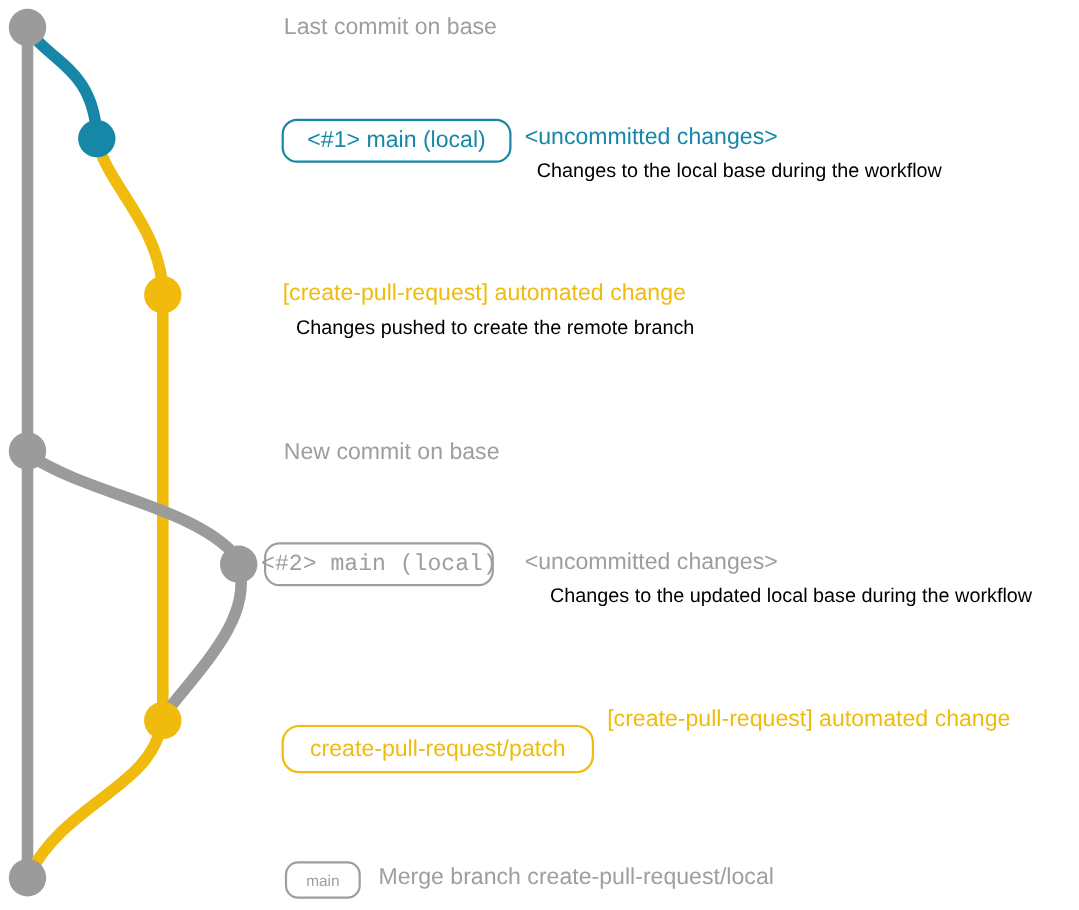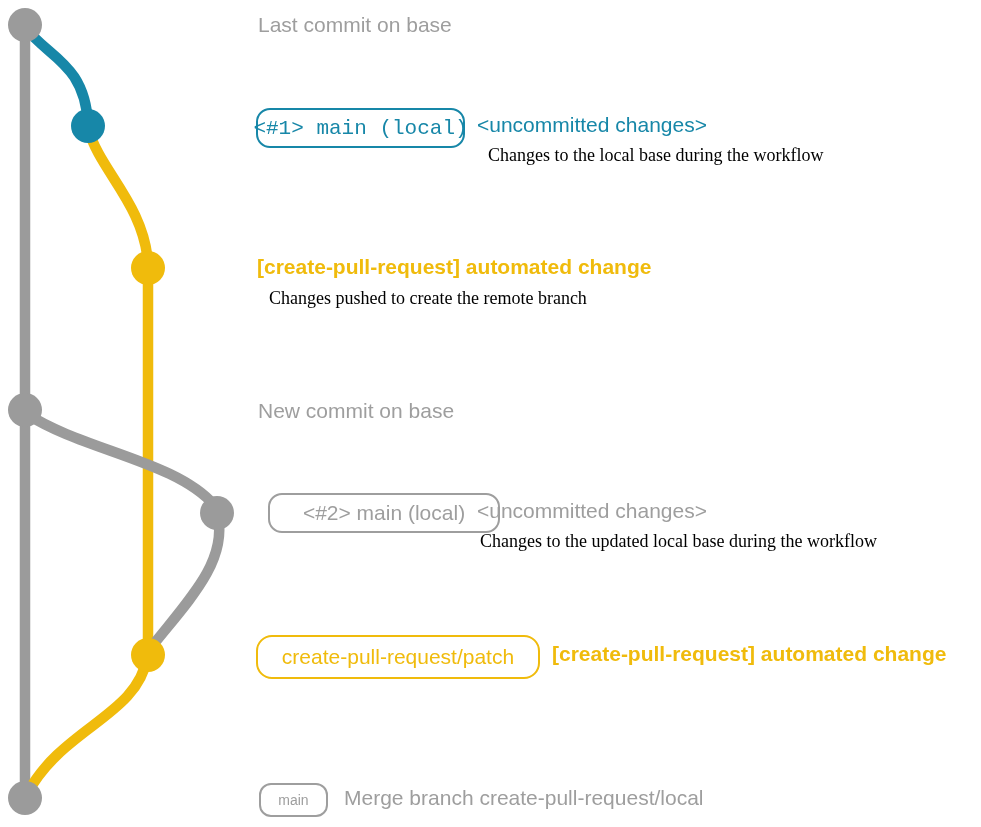--- a/index.html
+++ b/index.html
@@ -28,7 +28,7 @@
     border:2px solid;border-radius:14px;box-sizing:border-box;
     font-size:21px;background:var(--bg);
   }
-  .badge-teal{border-color:var(--teal);color:var(--teal);font-family:Liberation Mono, monospace;}
+  .badge-teal{border-color:var(--teal);color:var(--teal);}
   .badge-gray{border-color:var(--gray-text);color:var(--gray-text);}
   .badge-yellow{border-color:var(--yellow);color:var(--yellow);}
 </style>

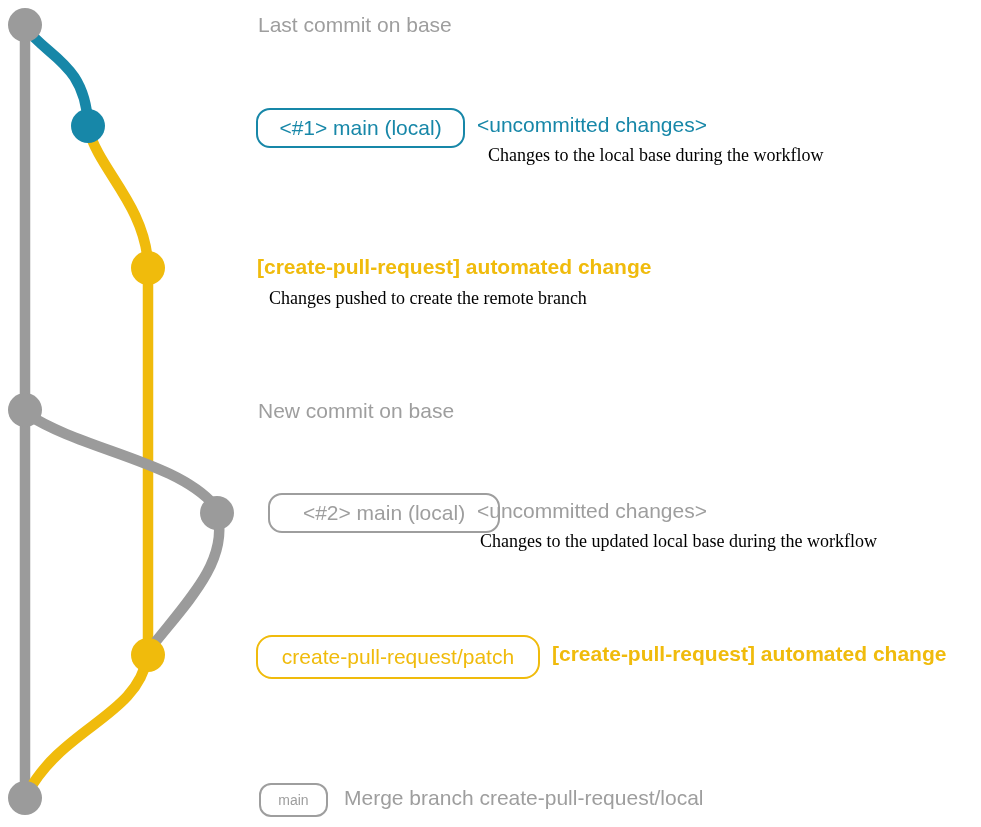--- a/index.html
+++ b/index.html
@@ -22,7 +22,7 @@
   .title-teal{font-size:21px;color:var(--teal);}
   .title-yellow{font-size:21px;color:var(--yellow);font-weight:bold;}
   .title-gray{font-size:21px;color:var(--gray-text);}
-  .caption{font-family:Liberation Serif, serif;font-size:18px;color:var(--black);}
+  .caption{font-family:Liberation Sans, sans-serif;font-size:18px;color:var(--black);}
   .badge{
     display:flex;align-items:center;justify-content:center;
     border:2px solid;border-radius:14px;box-sizing:border-box;

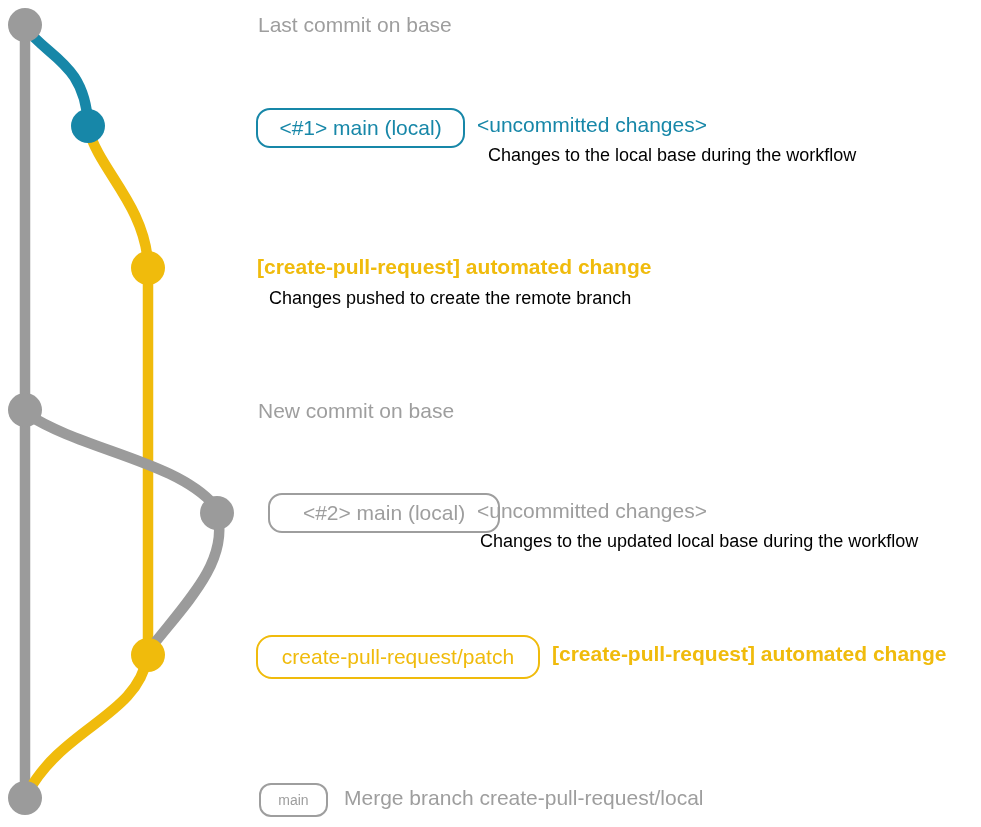--- a/index.html
+++ b/index.html
@@ -20,7 +20,7 @@
   .abs{position:absolute;white-space:nowrap;}
   .heading{font-size:21px;color:var(--gray-text);}
   .title-teal{font-size:21px;color:var(--teal);}
-  .title-yellow{font-size:21px;color:var(--yellow);font-weight:bold;}
+  .title-yellow{font-size:21px;color:var(--yellow);}
   .title-gray{font-size:21px;color:var(--gray-text);}
   .caption{font-family:Liberation Sans, sans-serif;font-size:18px;color:var(--black);}
   .badge{

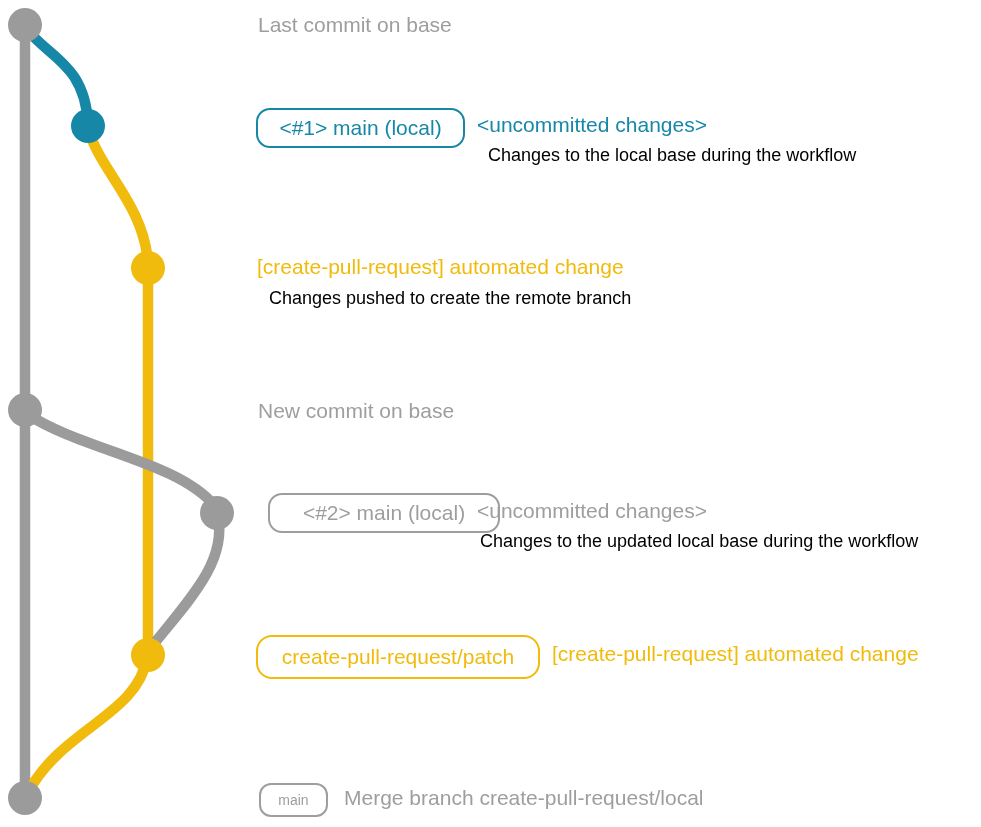--- a/index.html
+++ b/index.html
@@ -74,7 +74,7 @@
 
   <div class="abs heading" style="left:258px;top:399px;">New commit on base</div>
 
-  <div class="abs badge badge-gray" style="left:268px;top:493px;width:232px;height:40px;">
+  <div class="abs badge badge-gray" style="left:240px;top:493px;width:209px;height:40px;font-family:Liberation Mono, monospace;">
     <span>&lt;#2&gt; main (local)</span>
   </div>
   <div class="abs title-gray" style="left:477px;top:499px;">&lt;uncommitted changes&gt;</div>

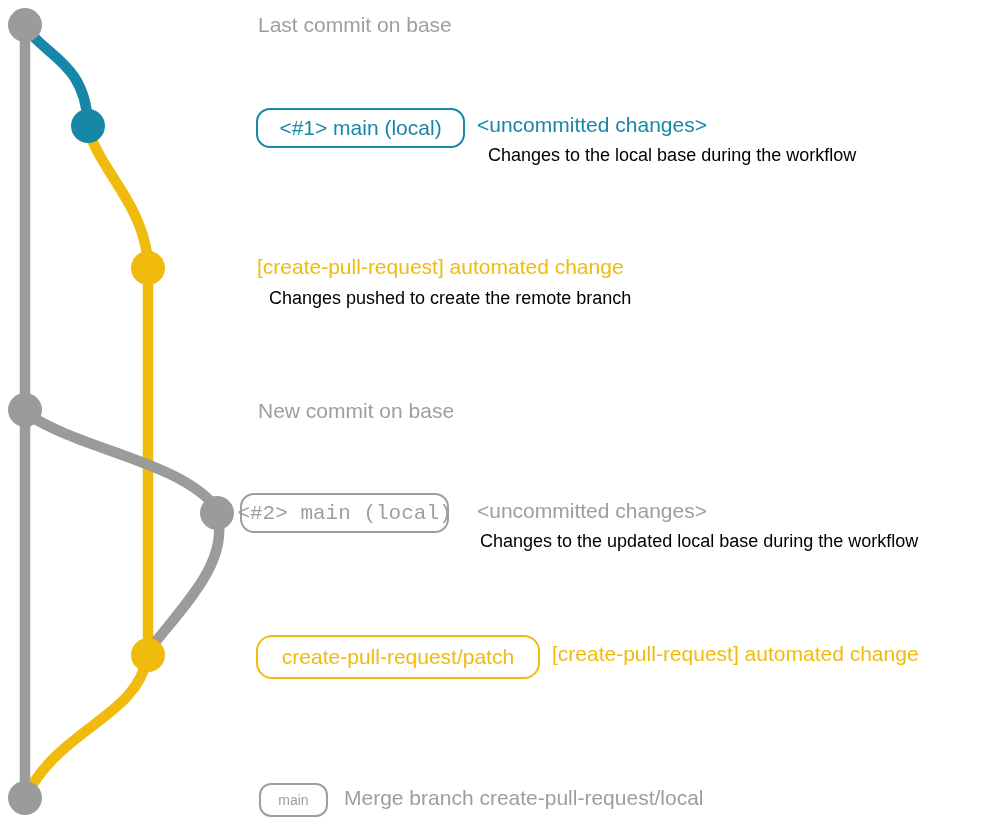--- a/index.html
+++ b/index.html
@@ -78,7 +78,7 @@
     <span>&lt;#2&gt; main (local)</span>
   </div>
   <div class="abs title-gray" style="left:477px;top:499px;">&lt;uncommitted changes&gt;</div>
-  <div class="abs caption" style="left:480px;top:531px;">Changes to the updated local base during the workflow</div>
+  <div class="abs caption" style="left:500px;top:531px;">Changes to the updated local base during the workflow</div>
 
   <div class="abs badge badge-yellow" style="left:256px;top:635px;width:284px;height:44px;border-radius:16px;">
     <span>create-pull-request/patch</span>

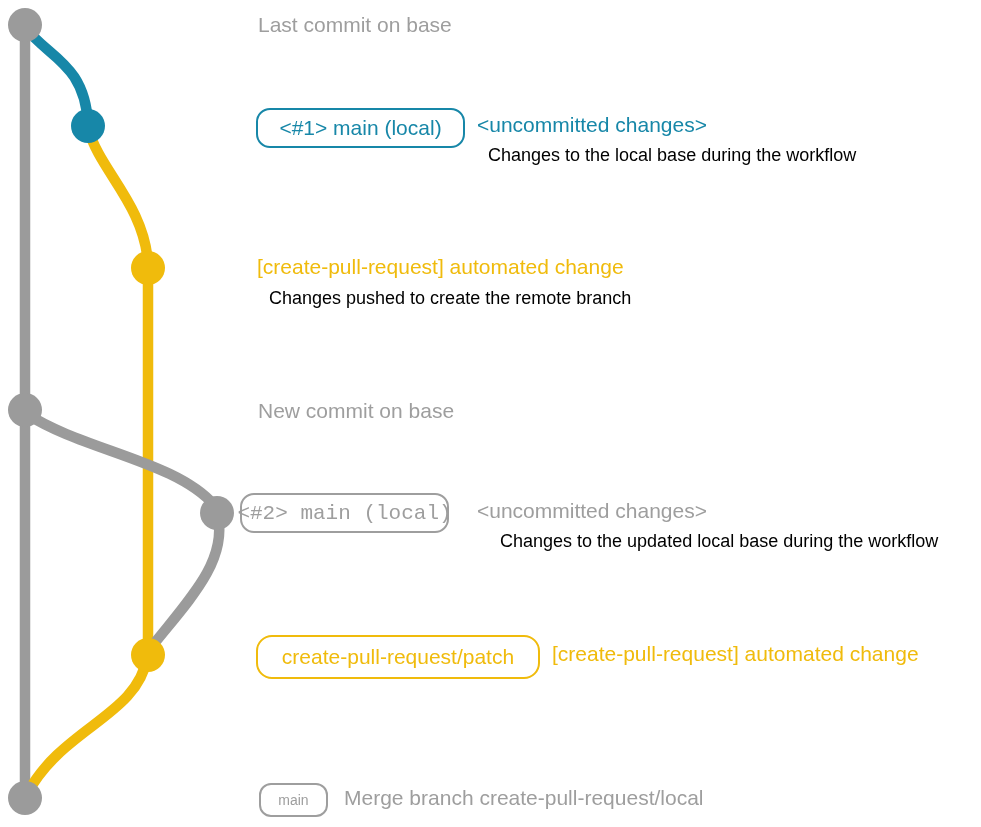--- a/index.html
+++ b/index.html
@@ -30,7 +30,7 @@
   }
   .badge-teal{border-color:var(--teal);color:var(--teal);}
   .badge-gray{border-color:var(--gray-text);color:var(--gray-text);}
-  .badge-yellow{border-color:var(--yellow);color:var(--yellow);}
+  .badge-yellow{border-color:var(--yellow);color:var(--yellow);margin-top:24px;}
 </style>
 </head>
 <body>

